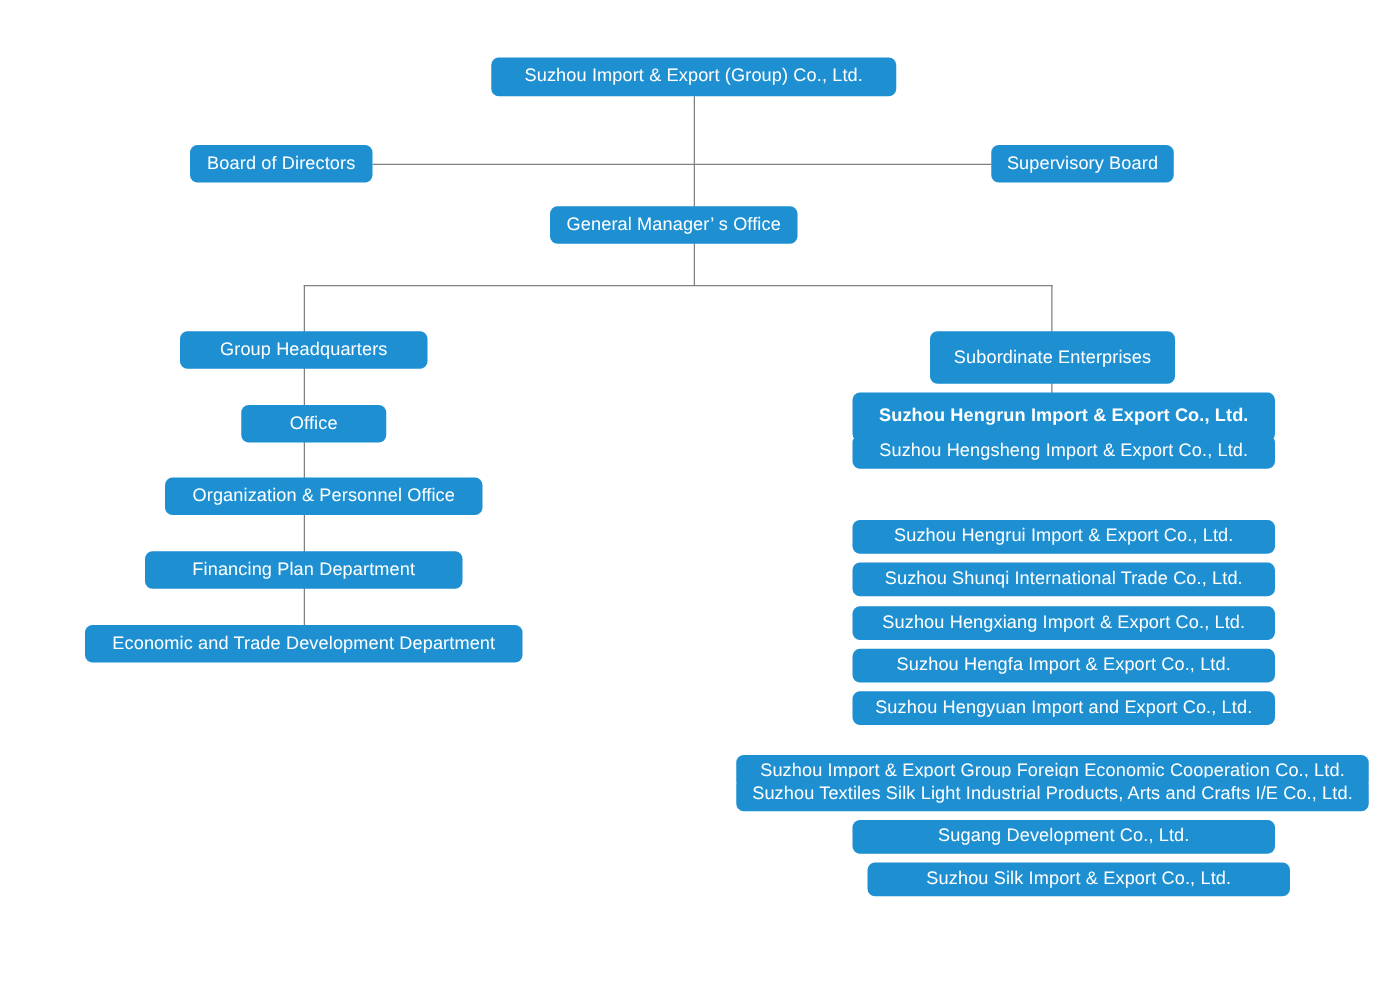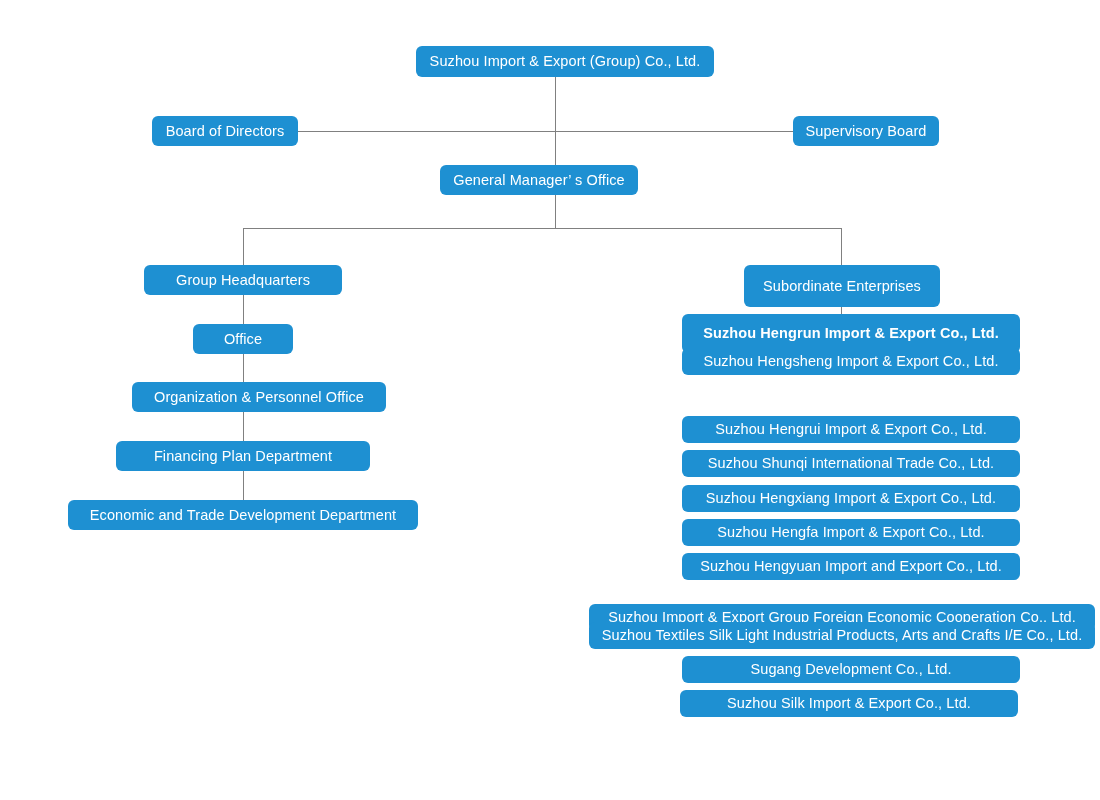--- a/index.html
+++ b/index.html
@@ -68,7 +68,7 @@
 
   <div class="connector v" style="left:841px; top:294px; height:21px;"></div>
 
-  <div class="node" style="left:416px; top:46px; width:298px; height:31px;">Suzhou Import &amp; Export (Group) Co., Ltd.</div>
+  <div class="node" style="left:393px; top:46px; width:324px; height:31px;">Suzhou Import &amp; Export (Group) Co., Ltd.</div>
 
   <div class="node" style="left:152px; top:116px; width:146px; height:30px;">Board of Directors</div>
 

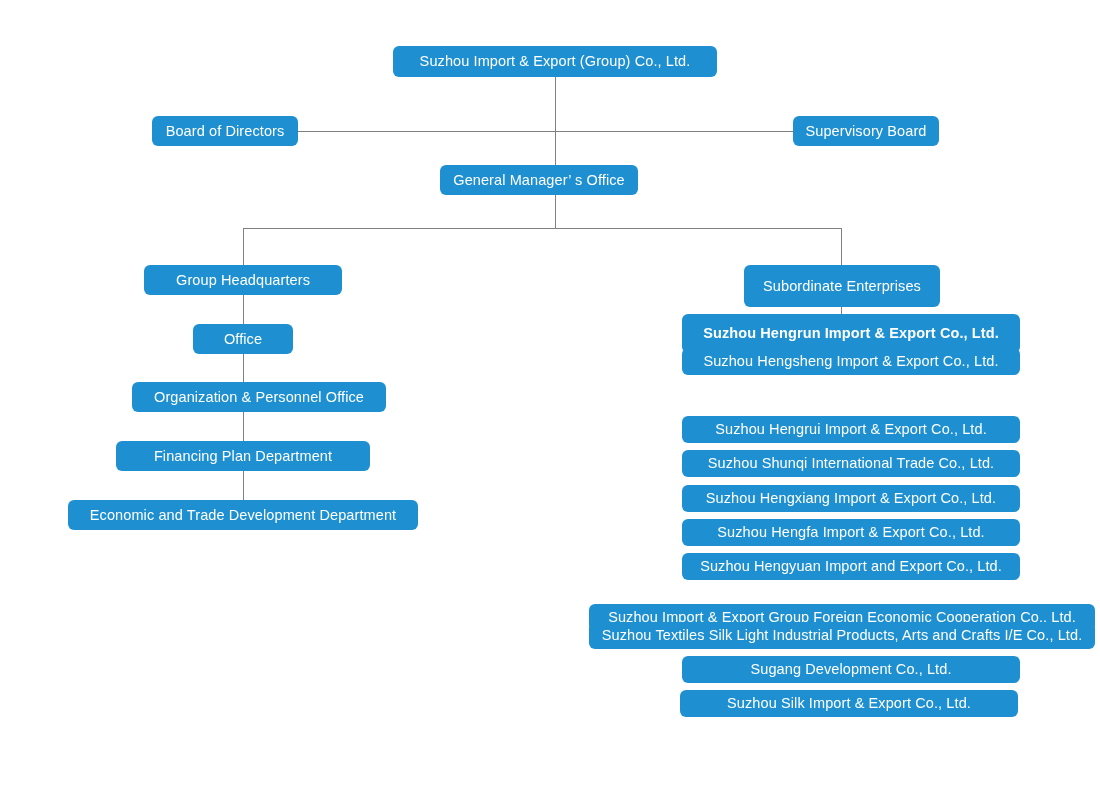--- a/index.html
+++ b/index.html
@@ -78,7 +78,7 @@
 
   <div class="node" style="left:144px; top:265px; width:198px; height:30px;">Group Headquarters</div>
 
-  <div class="node" style="left:193px; top:324px; width:100px; height:30px;">Office</div>
+  <div class="node" style="left:193px; top:324px; width:116px; height:30px;">Office</div>
 
   <div class="node" style="left:116px; top:382px; width:254px; height:30px;margin-left:16px;">Organization &amp; Personnel Office</div>
 

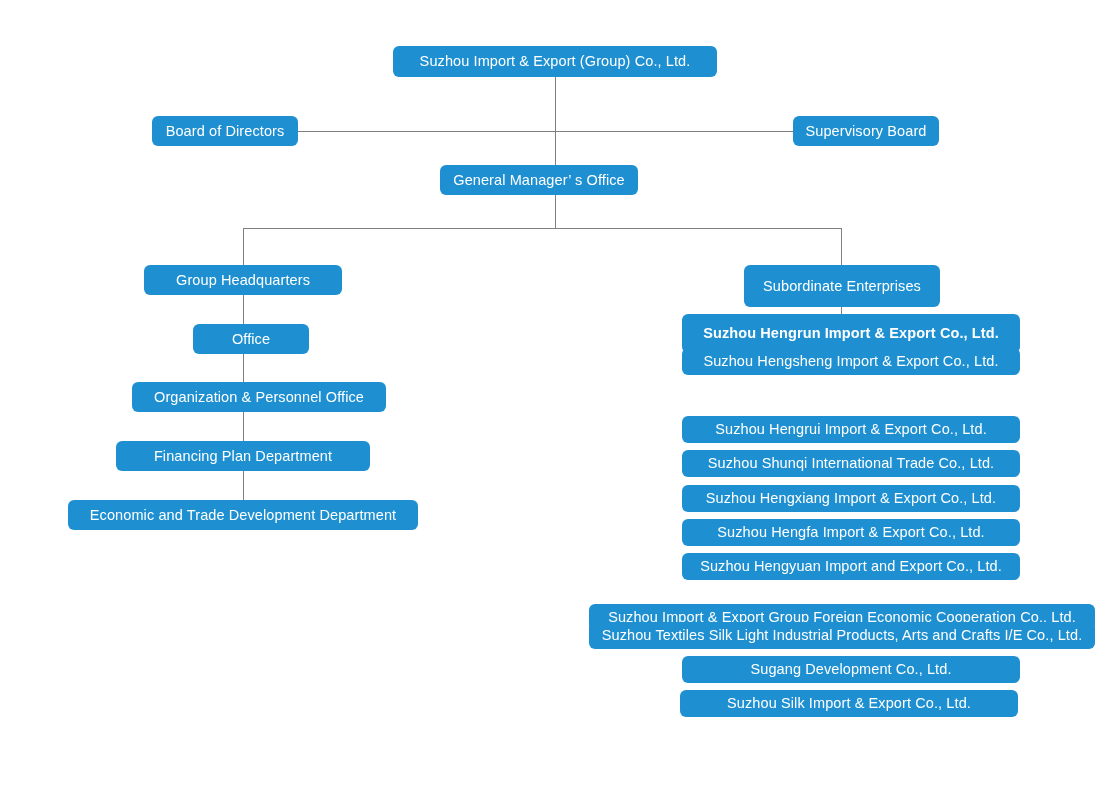--- a/index.html
+++ b/index.html
@@ -109,7 +109,7 @@
 
   <div class="node" style="left:682px; top:656px; width:338px; height:27px;">Sugang Development Co., Ltd.</div>
 
-  <div class="node" style="left:680px; top:690px; width:338px; height:27px;">Suzhou Silk Import &amp; Export Co., Ltd.</div>
+  <div class="node" style="left:694px; top:690px; width:338px; height:27px;">Suzhou Silk Import &amp; Export Co., Ltd.</div>
 
 </div>
 

